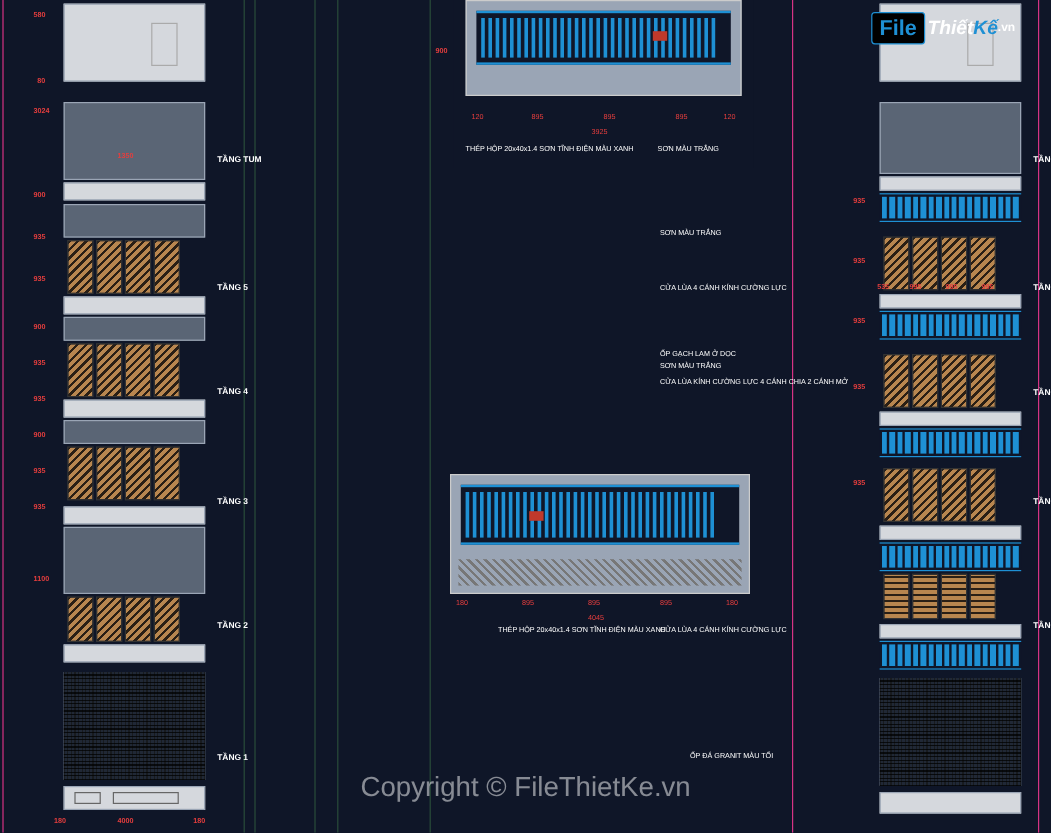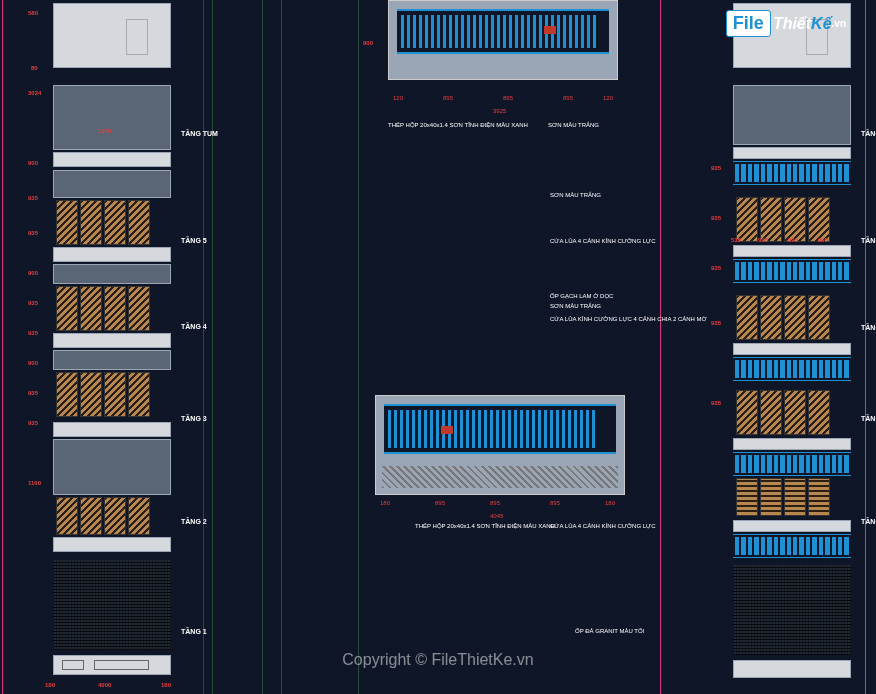--- a/index.html
+++ b/index.html
@@ -162,7 +162,7 @@
     font-family: Arial;
   }
   .logo-icon {
-    background: #ffffff;
+    background: #000000;
     color: #1e90d4;
     font-weight: bold;
     font-size: 18px;

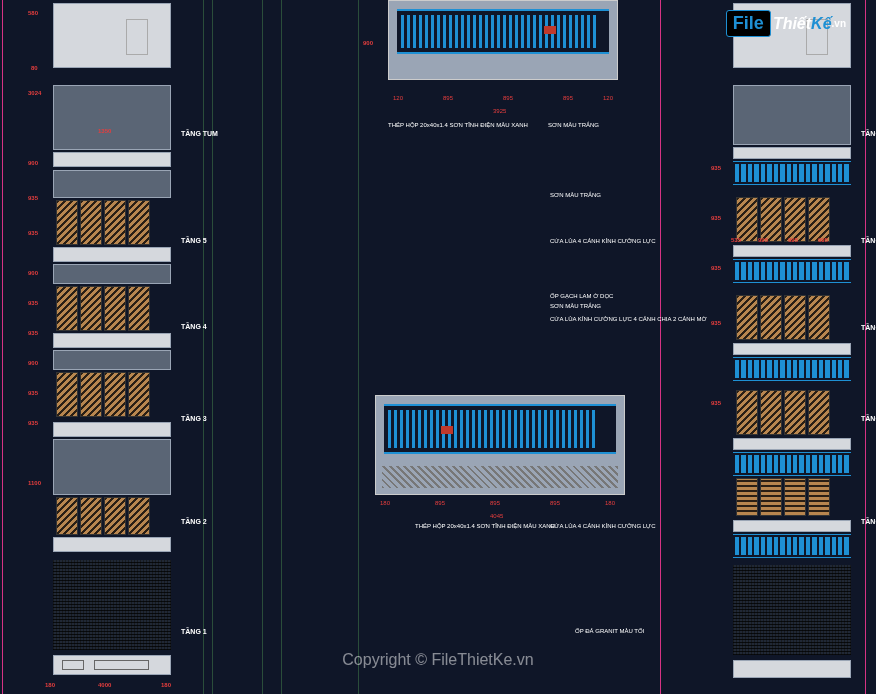--- a/index.html
+++ b/index.html
@@ -180,7 +180,7 @@
     bottom: 25px;
     left: 50%;
     transform: translateX(-50%);
-    font-size: 16px;
+    font-size: 23px;
     color: rgba(255,255,255,0.5);
     white-space: nowrap;
   }

